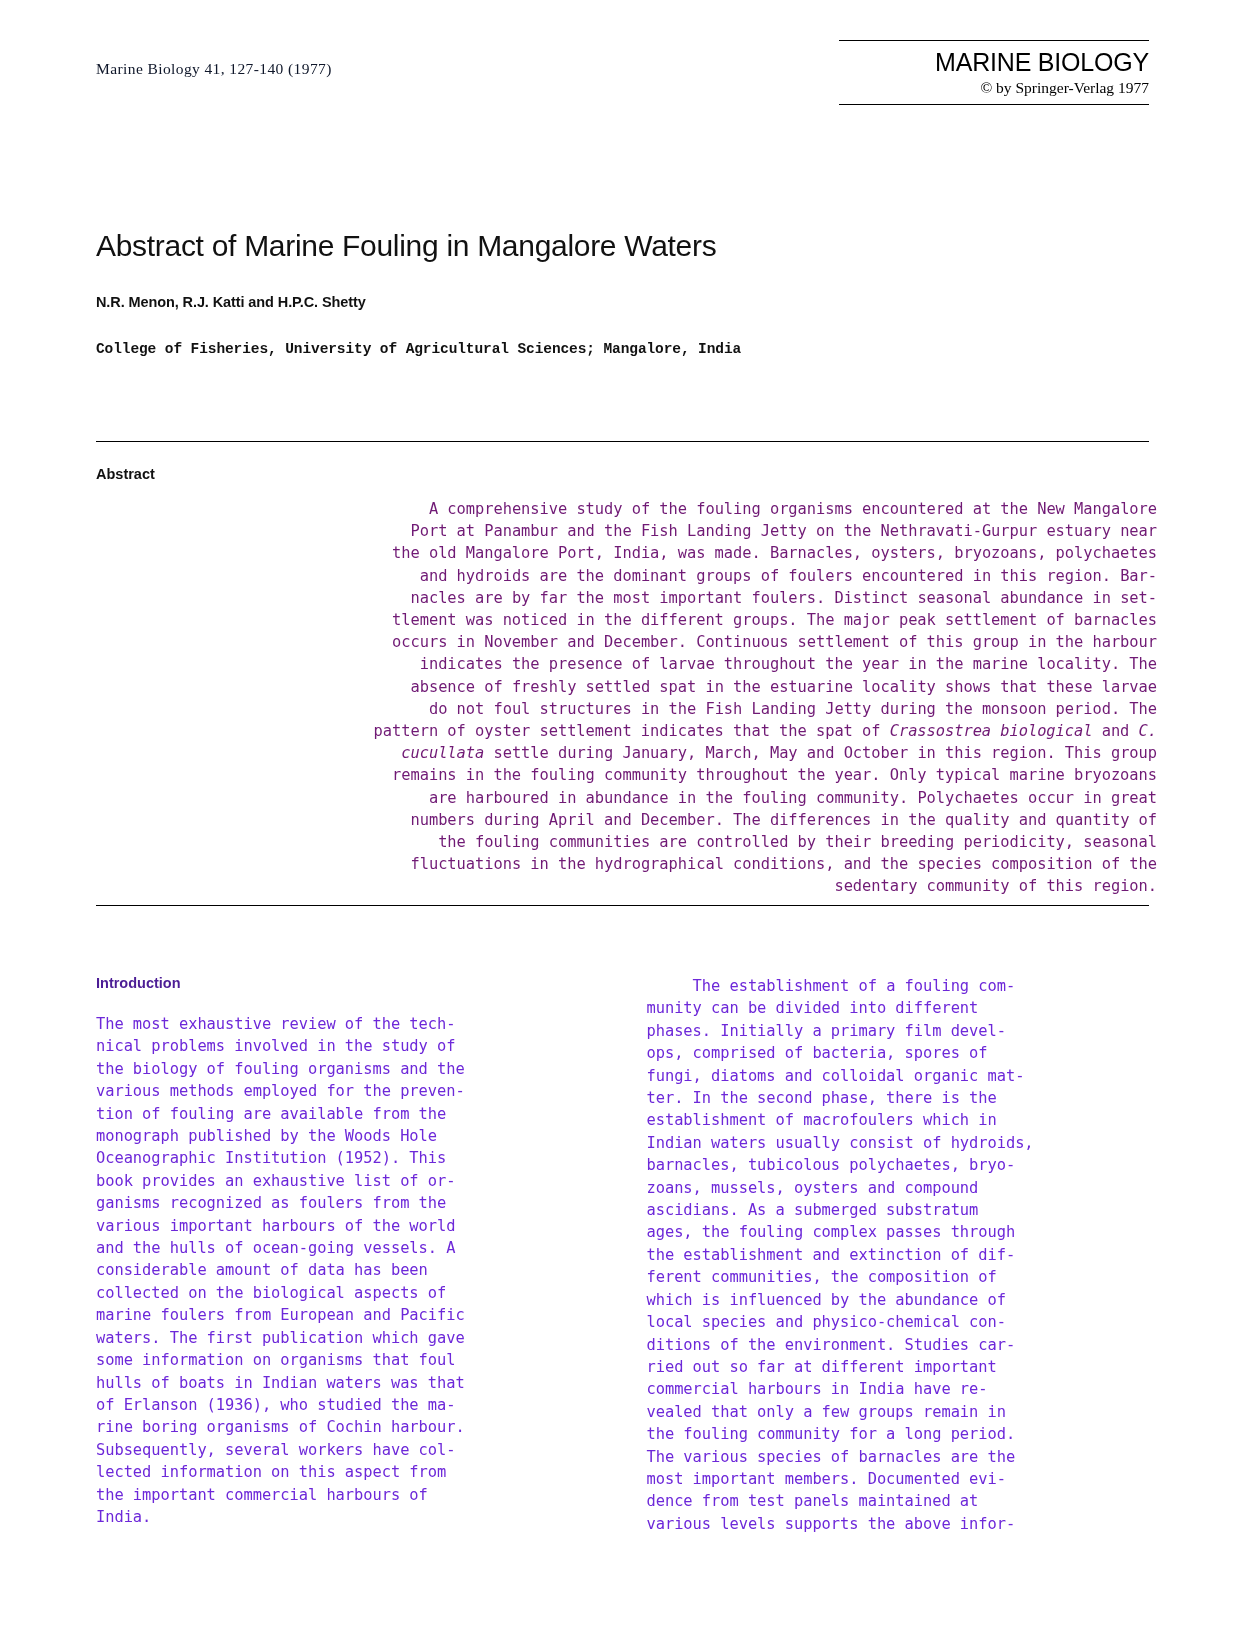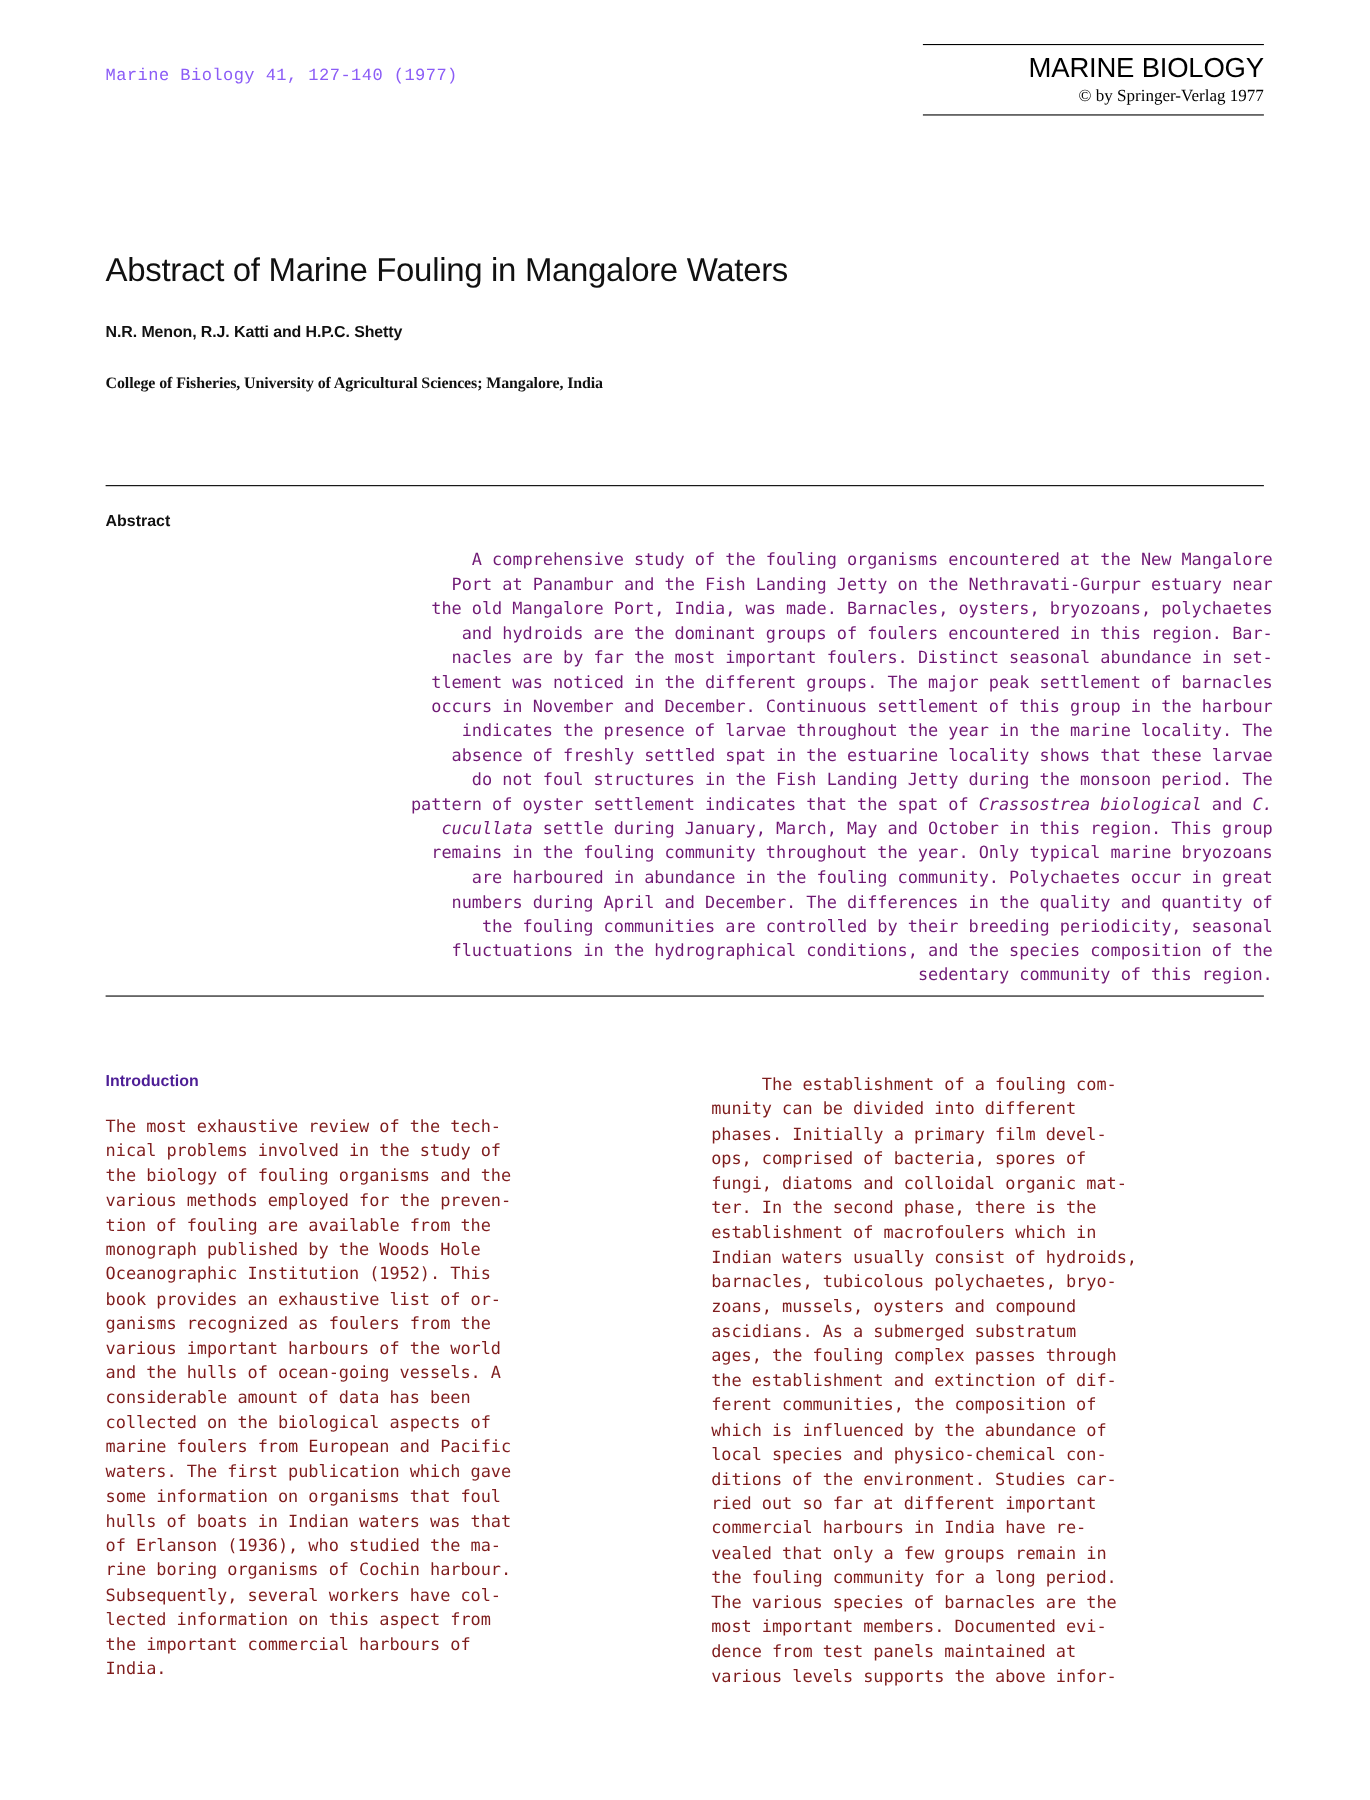--- a/index.html
+++ b/index.html
@@ -35,10 +35,10 @@
     position: absolute;
     left: 0;
     top: 8px;
-    font-family: Liberation Mono, monospace;
+    font-family: Liberation Serif, serif;
     font-size: 15.5px;
     letter-spacing: 0.4px;
-    color: #8b5cf6;
+    color: #0f172a;
     white-space: nowrap;
     text-align: center;
   }

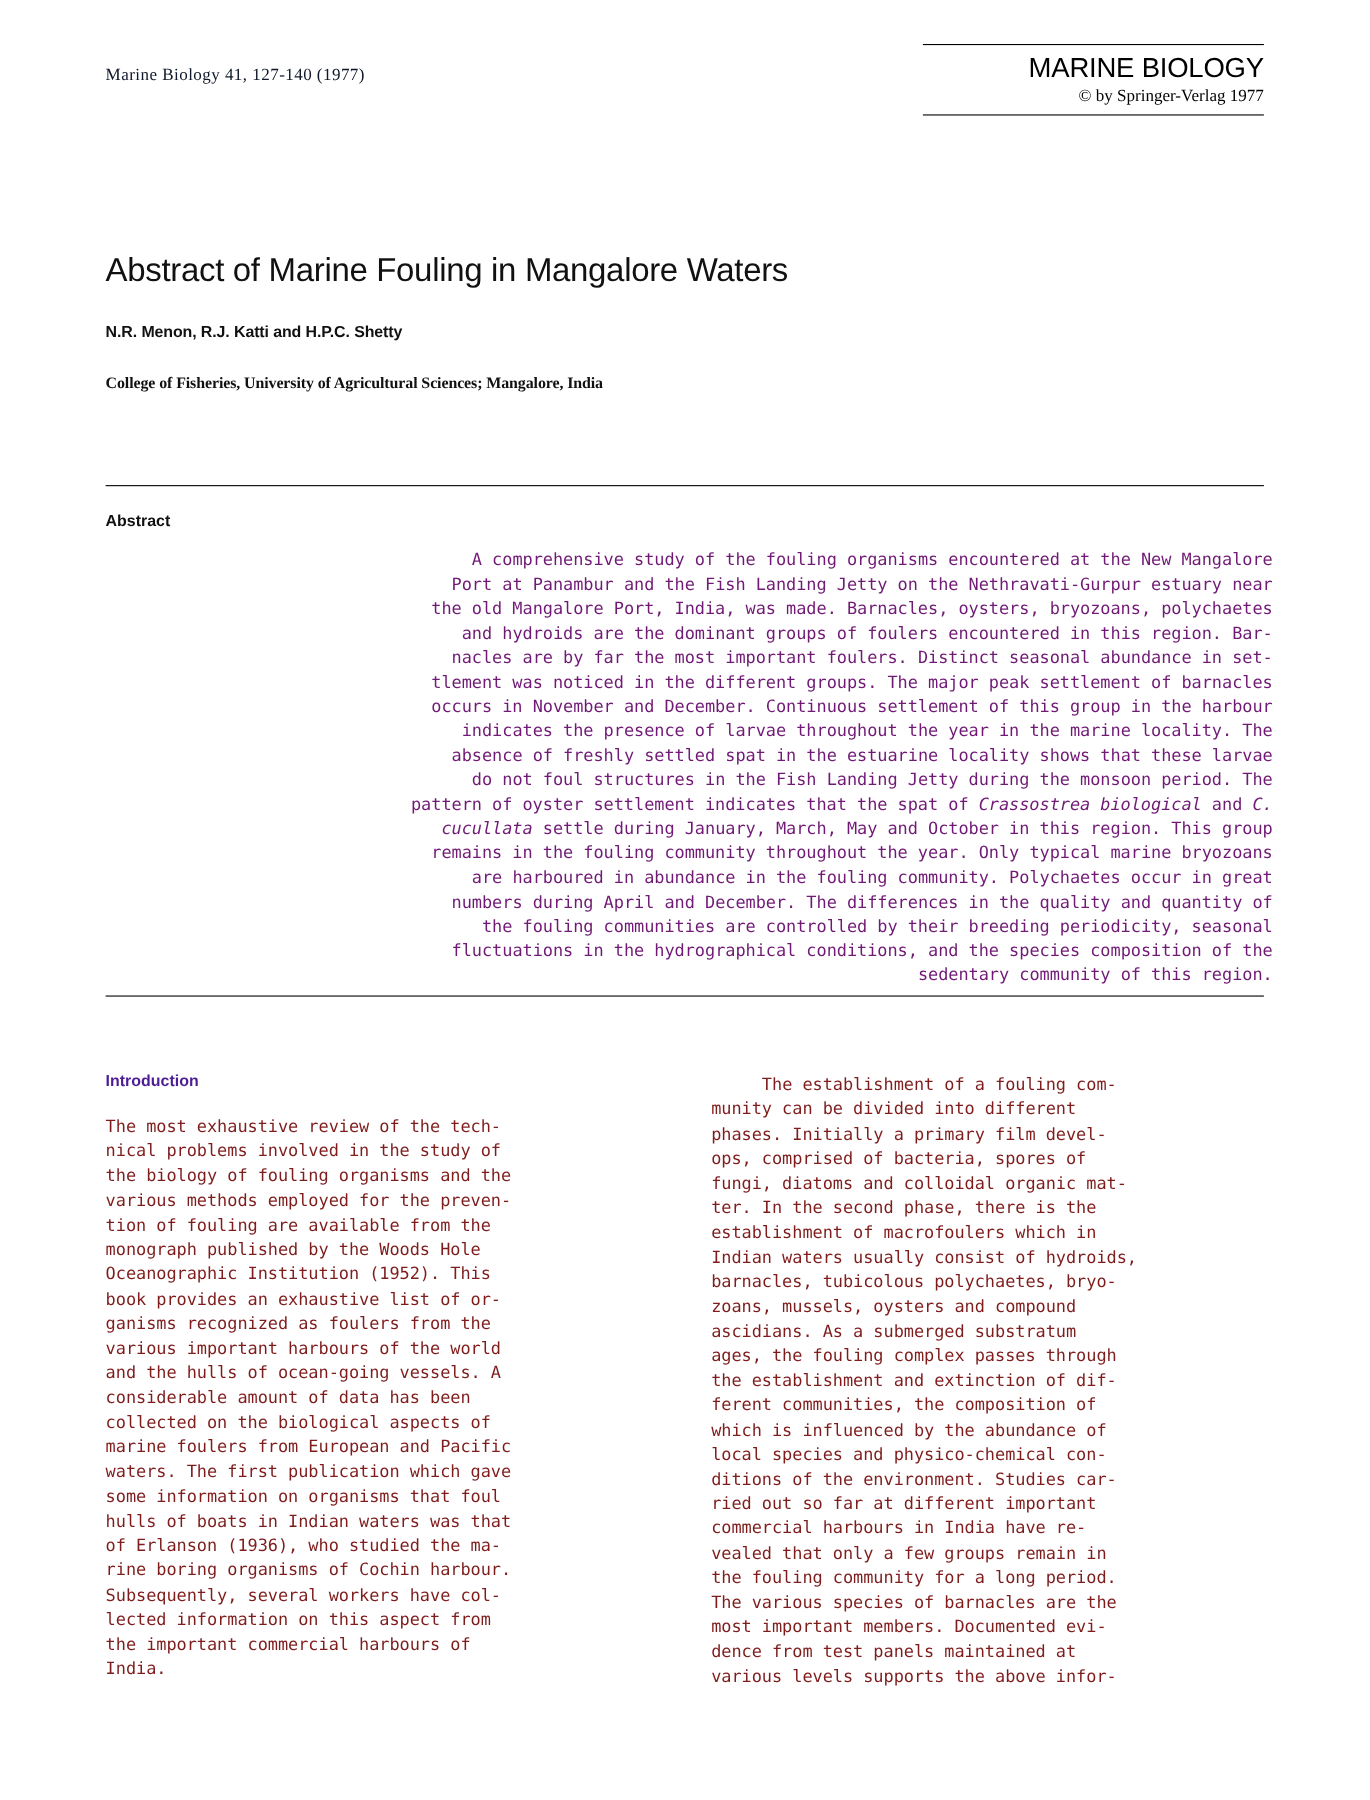--- a/index.html
+++ b/index.html
@@ -98,7 +98,7 @@
     letter-spacing: -0.1px;
   }
   .affiliation {
-    font-family: Liberation Serif, serif;
+    font-family: Liberation Mono, monospace;
     font-weight: bold;
     font-size: 14.5px;
     margin-top: 31px;

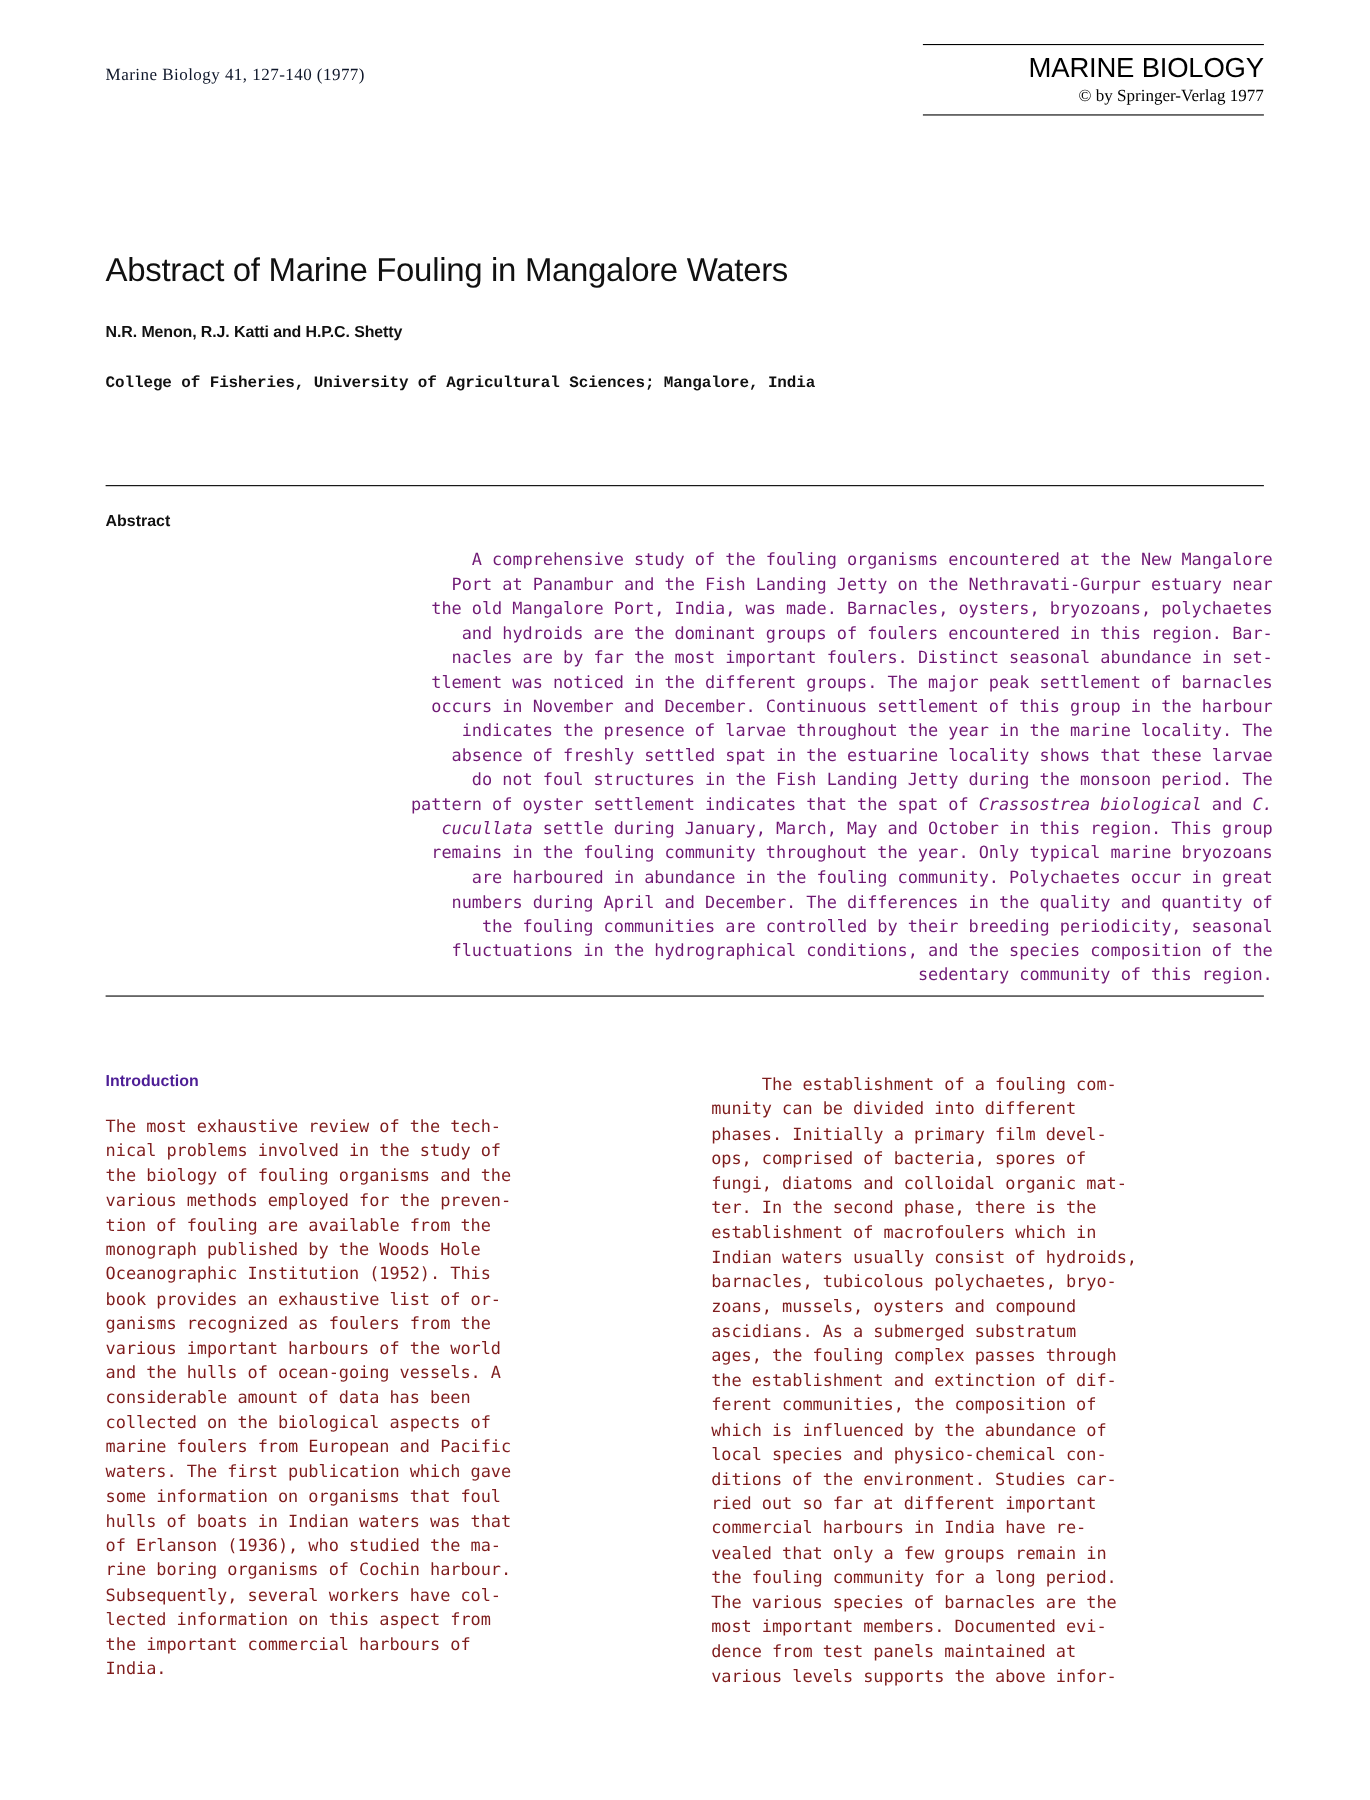--- a/index.html
+++ b/index.html
@@ -166,7 +166,7 @@
     font-size: 15.4px;
     line-height: 22.4px;
     letter-spacing: -0.05px;
-    color: #7f1d1d;
+    color: #6d28d9;
     white-space: pre-wrap;
     margin: 0;
   }

